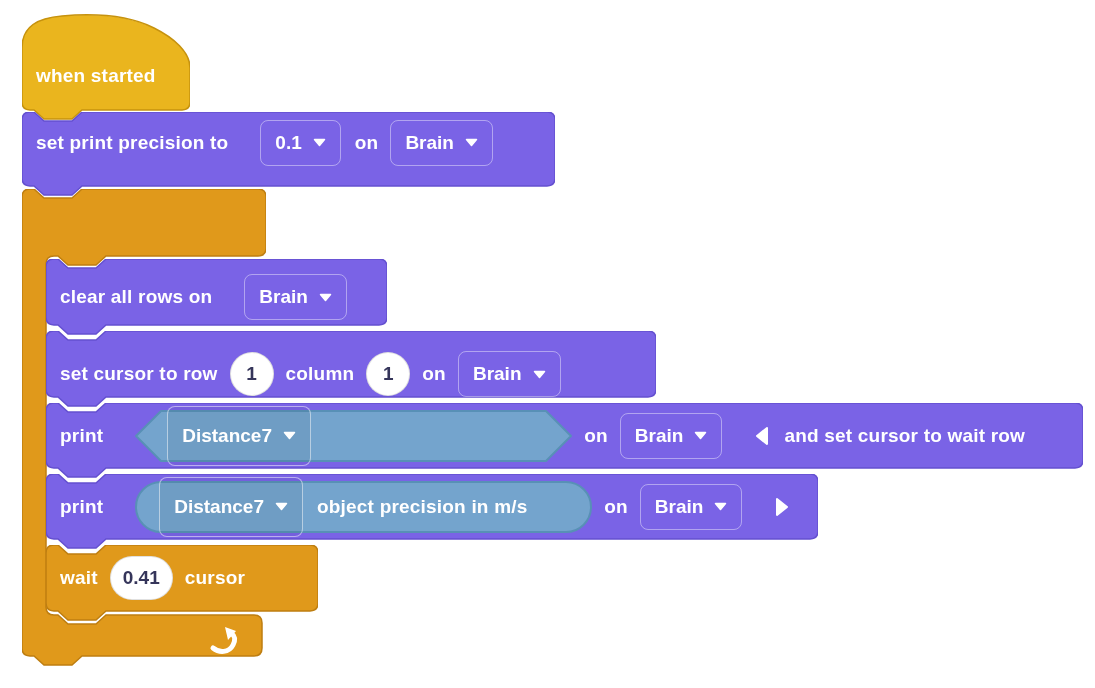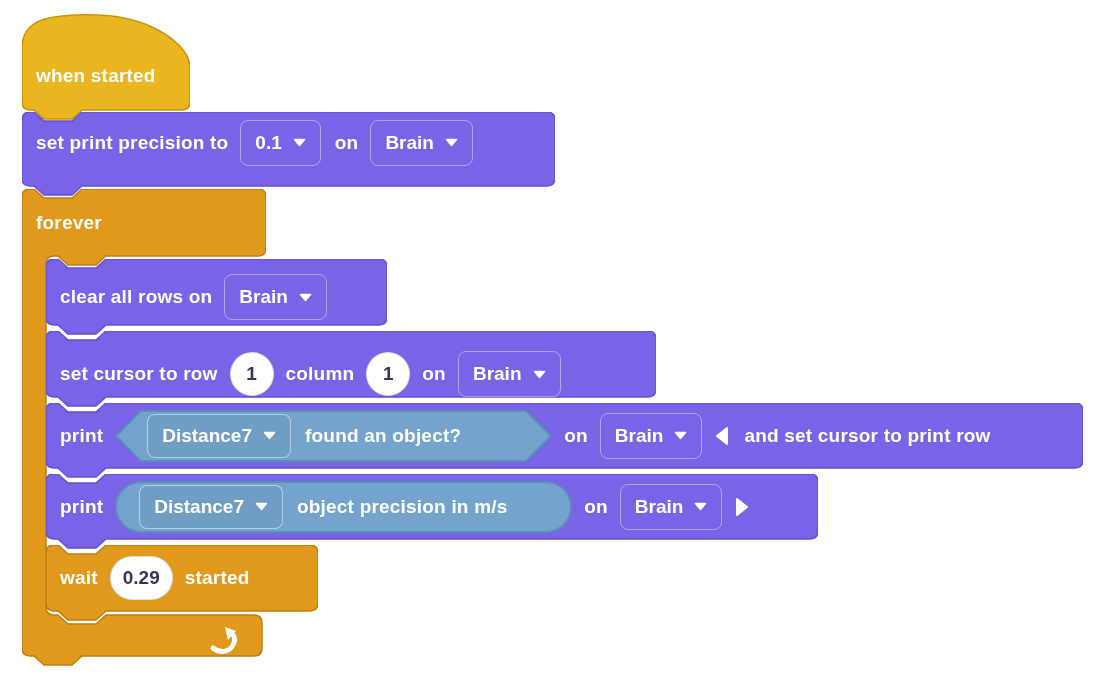--- a/index.html
+++ b/index.html
@@ -40,7 +40,7 @@
   .hat-content{top:30px;height:64px;}
   .forever-label{height:67px;}
   .loop-icon{position:absolute;left:185px;top:438px;}
-  .ml8{margin-left:0;} .ml2{margin-left:2px;}
+  .ml8{margin-left:20px;} .ml2{margin-left:2px;}
 </style>
 </head>
 <body>

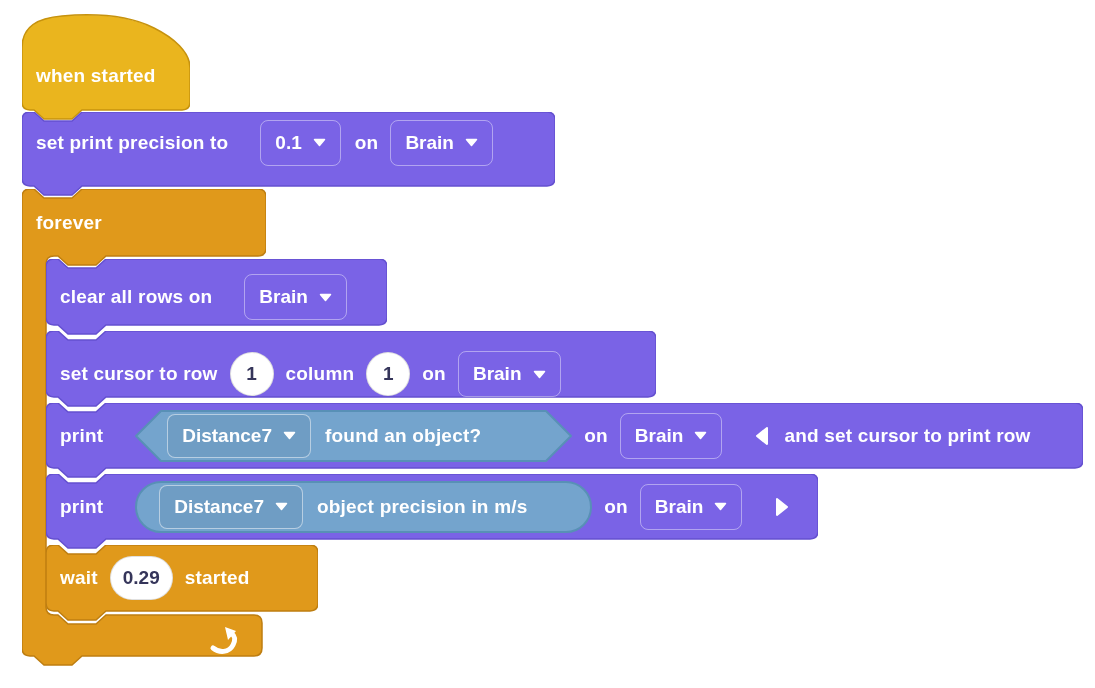--- a/index.html
+++ b/index.html
@@ -82,9 +82,6 @@
     <svg class="shape" width="244" height="477">
       <path d="M8 0 L12 0 L22 9 L50 9 L60 0 L236 0 Q244 0 244 8 L244 59 Q244 67 236 67 L84 67 L74 76 L46 76 L36 67 L32 67 Q24 67 24 75 L24 418 Q24 426 32 426 L36 426 L46 435 L74 435 L84 426 L232 426 Q240 426 240 434 L240 459 Q240 467 232 467 L60 467 L50 476 L22 476 L12 467 L8 467 Q0 467 0 459 L0 8 Q0 0 8 0 Z" fill="var(--orange_fill)" stroke="var(--orange_stroke)" stroke-width="1.5"></path>
     </svg>
-    <div class="content forever-label">
-      <span class="lbl">forever</span>
-    </div>
     <svg class="loop-icon" width="34" height="28">
       <path d="M6 21 C12 26 22 26 26 18 C29 12 28 9 24 6" fill="none" stroke="#fff" stroke-width="5" stroke-linecap="round"></path>
       <polygon points="18,0 29,4 21,13" fill="#fff"></polygon>

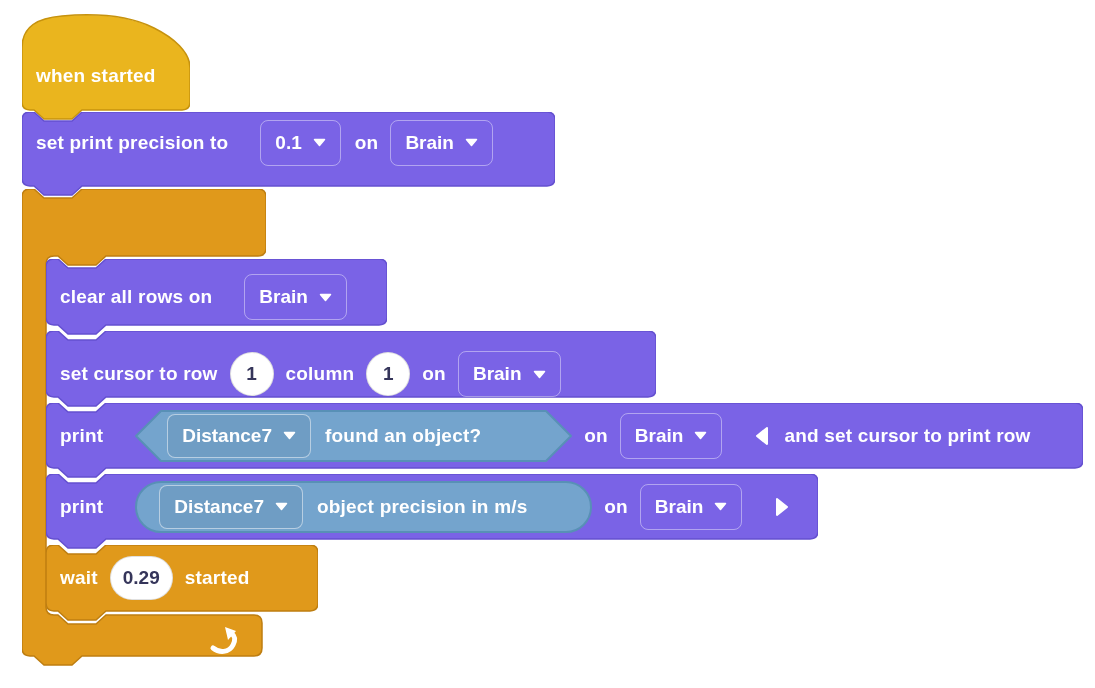--- a/index.html
+++ b/index.html
@@ -22,7 +22,7 @@
     border:1.6px solid rgba(255,255,255,.42);
     color:#fff;font-size:19px;font-weight:700;cursor:pointer;box-sizing:border-box;
   }
-  .dropdown.on-blue{border-color:rgba(255,255,255,.5);background:rgba(0,0,0,.04);height:44px;}
+  .dropdown.on-blue{border-color:rgba(255,255,255,.5);background:rgba(0,0,0,.04);height:60px;}
   .oval{
     background:#fff;border:1px solid rgba(0,0,0,.12);border-radius:999px;
     min-width:44px;height:44px;padding:0 12px;box-sizing:border-box;

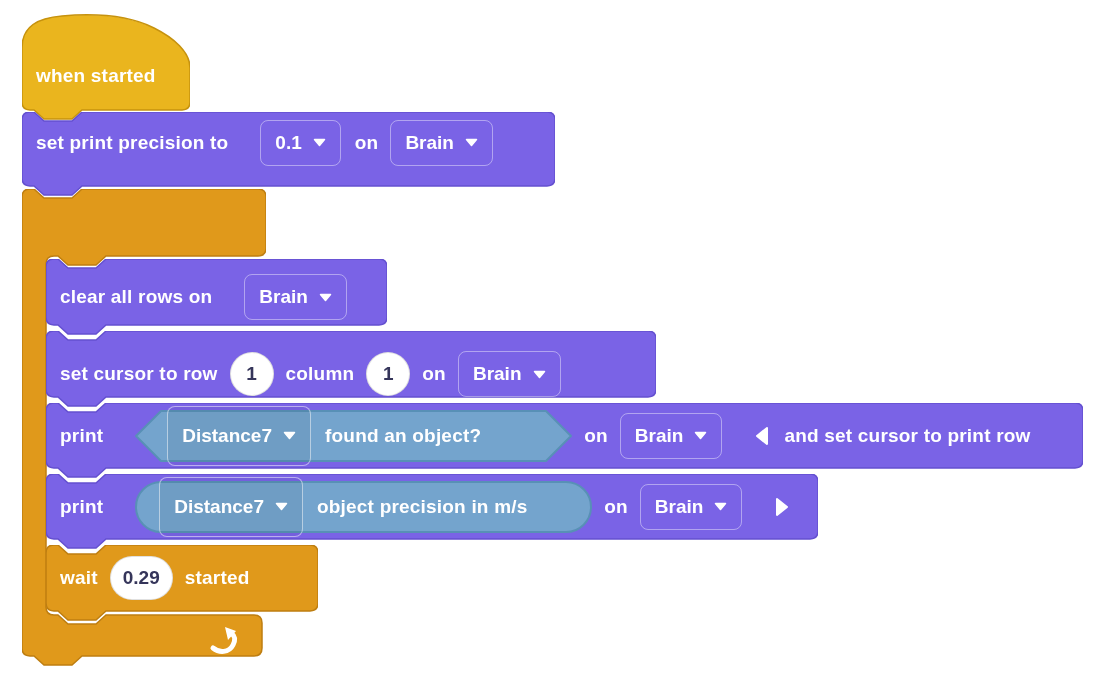--- a/index.html
+++ b/index.html
@@ -138,7 +138,6 @@
               <path d="M1.5 1.5 L11.5 1.5 L6.5 7.5 Z" fill="#fff" stroke="#fff" stroke-width="1.5" stroke-linejoin="round"></path>
             </svg>
         </div>
-        <span class="lbl">found an object?</span>
       </div>
       <span class="lbl">on</span>
       <div class="dropdown">

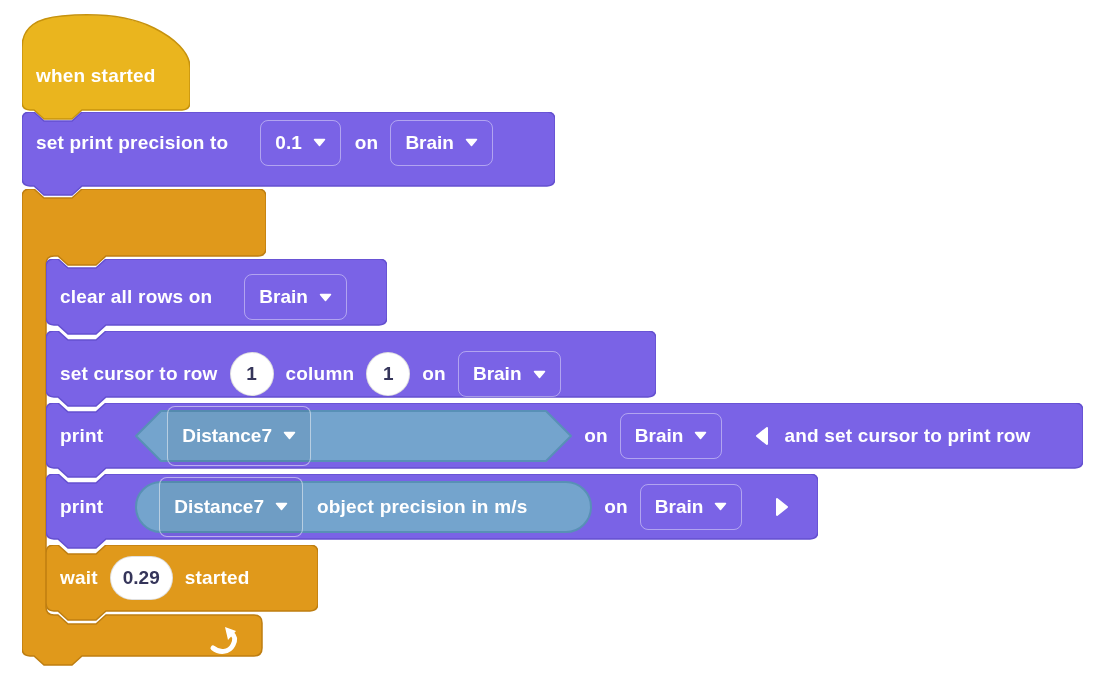--- a/index.html
+++ b/index.html
@@ -151,7 +151,7 @@
             <path d="M13 2 L3 10 L13 18 Z" fill="#fff" stroke="#fff" stroke-width="2" stroke-linejoin="round"></path>
           </svg>
       </span>
-      <span class="lbl ml2">and set cursor to print row</span>
+      <span class="lbl ml2">and set cursor to wait row</span>
     </div>
   </div>
 

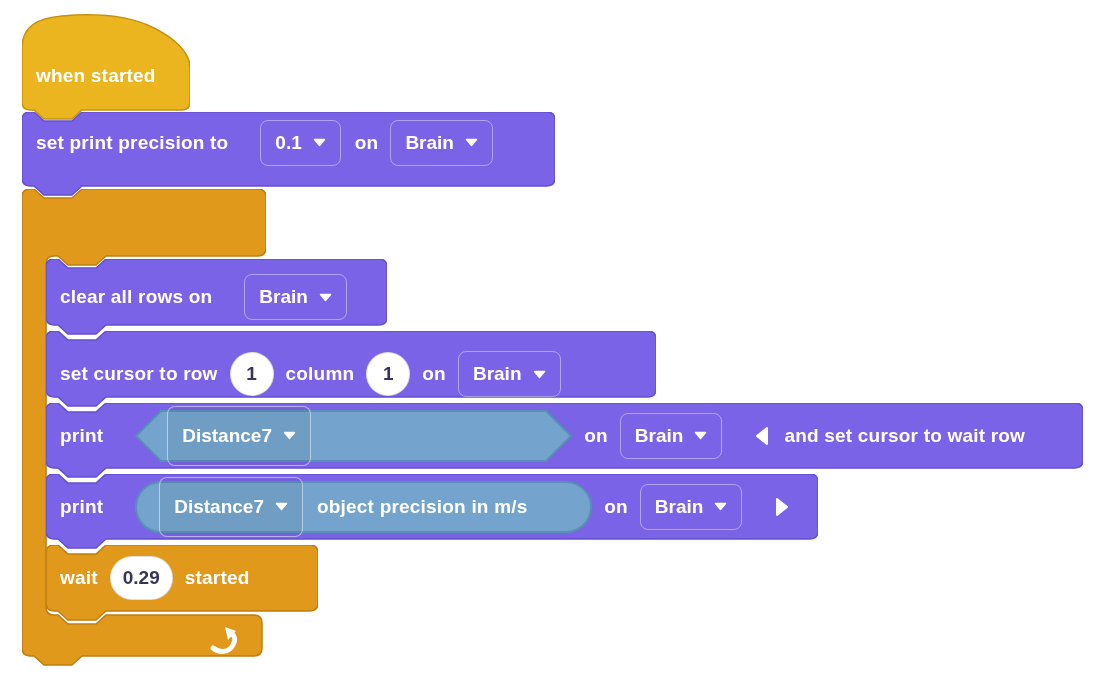--- a/index.html
+++ b/index.html
@@ -191,7 +191,7 @@
     </svg>
     <div class="content">
       <span class="lbl">wait</span>
-      <div class="oval">0.29</div>
+      <div class="oval">0.41</div>
       <span class="lbl">started</span>
     </div>
   </div>

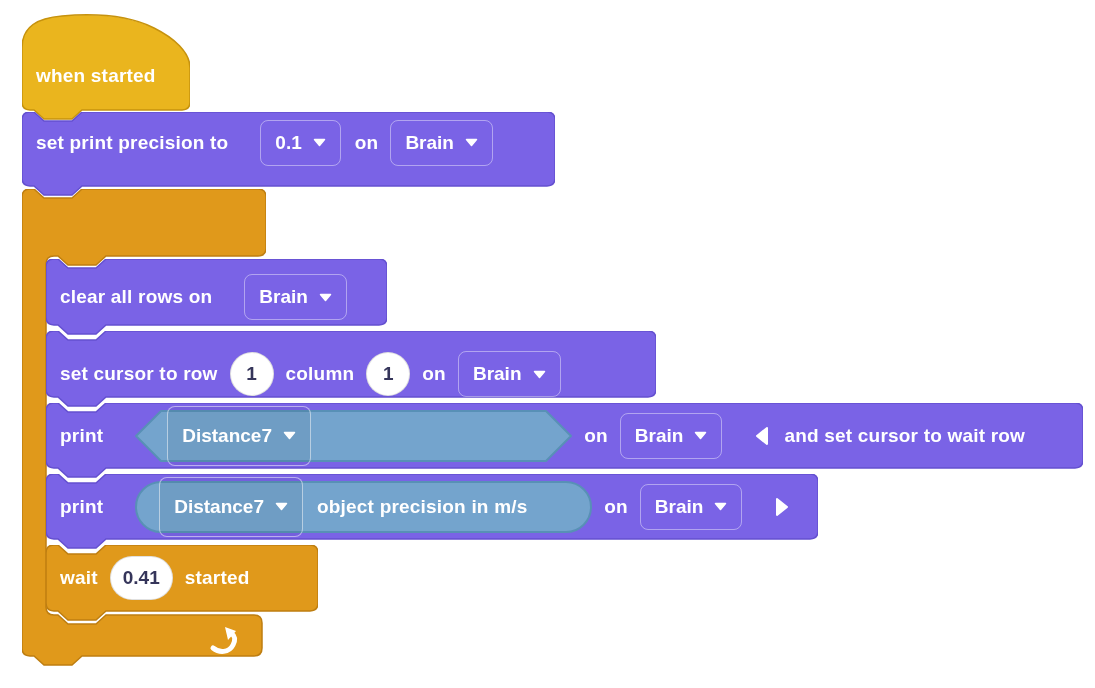--- a/index.html
+++ b/index.html
@@ -192,7 +192,7 @@
     <div class="content">
       <span class="lbl">wait</span>
       <div class="oval">0.41</div>
-      <span class="lbl">started</span>
+      <span class="lbl">cursor</span>
     </div>
   </div>
 

